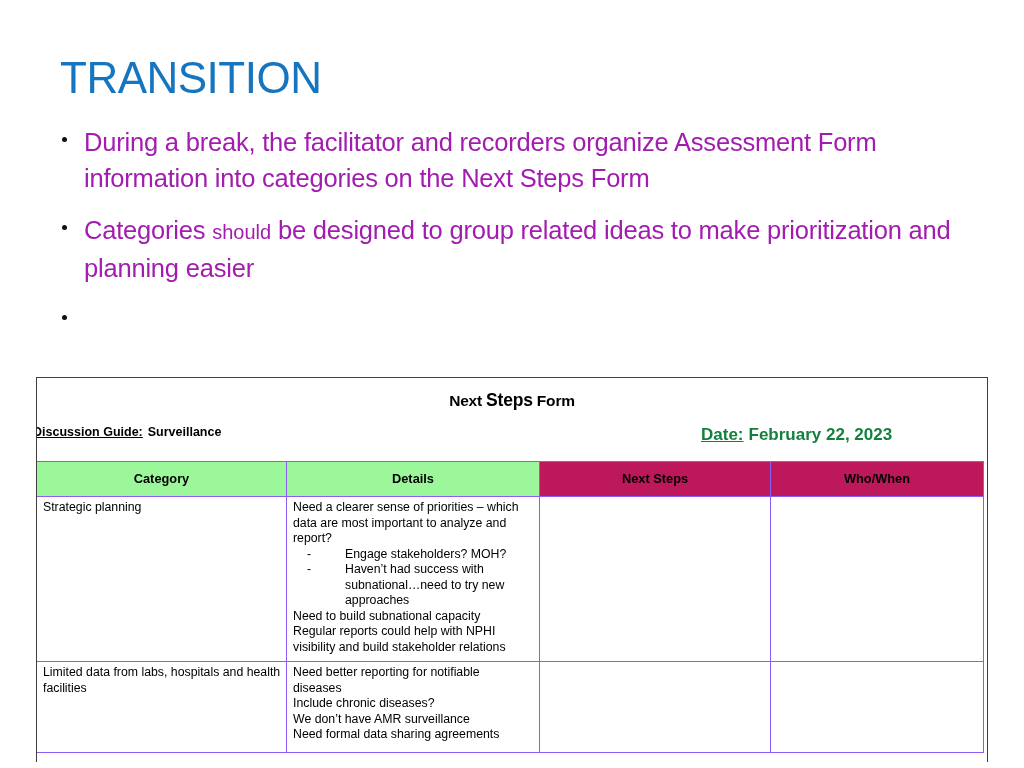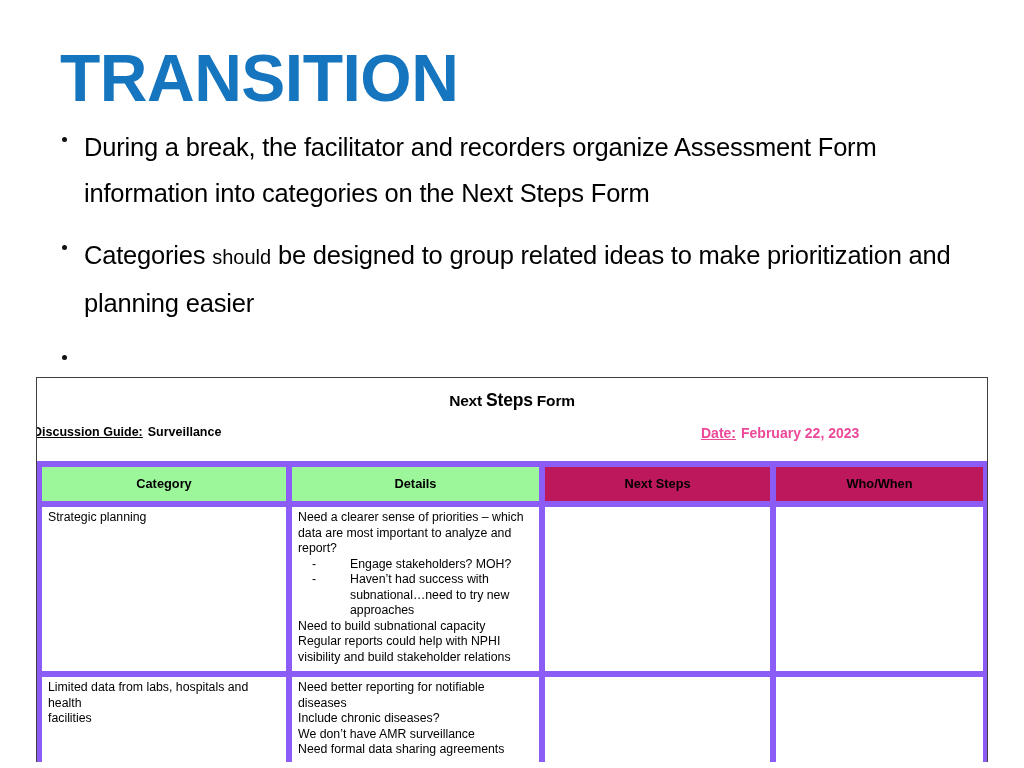--- a/index.html
+++ b/index.html
@@ -29,9 +29,9 @@
     position: absolute;
     left: 60px;
     top: 48px;
-    font-size: 66px;
+    font-size: 44px;
     line-height: 60px;
-    font-weight: 700;
+    font-weight: 400;
     letter-spacing: -0.5px;
     color: #1575BF;
     white-space: nowrap;

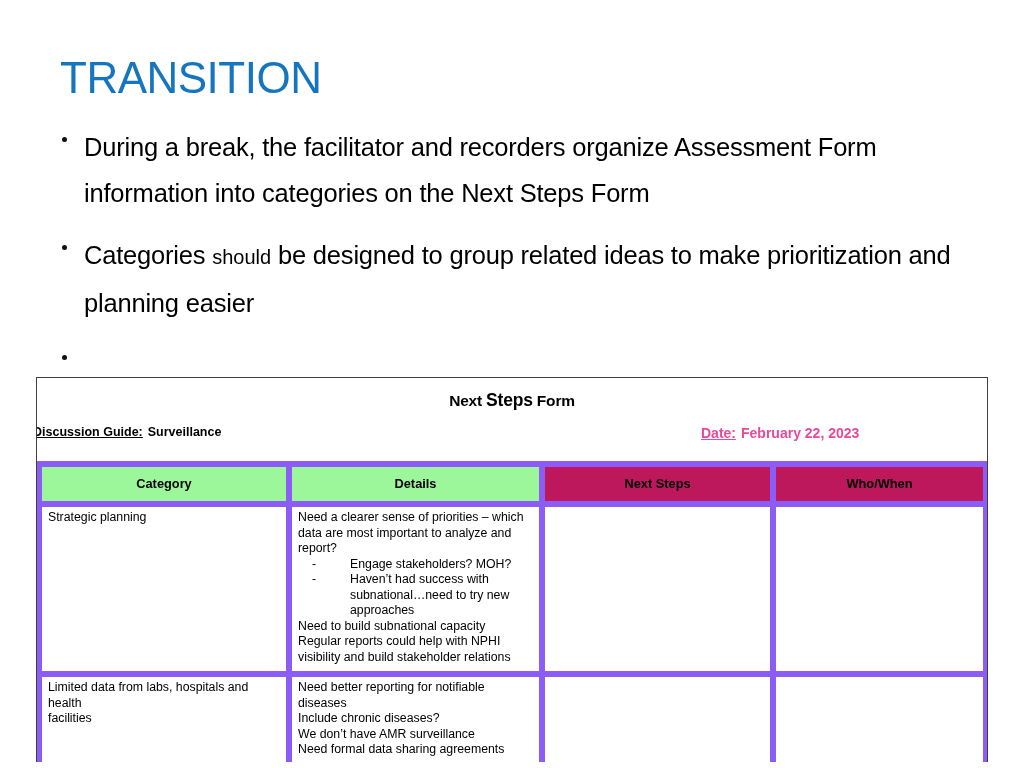--- a/index.html
+++ b/index.html
@@ -48,9 +48,9 @@
     position: relative;
     padding-left: 28px;
     margin-bottom: 16px;
-    color: #000000;
+    color: #a21caf;
     font-size: 25.5px;
-    line-height: 46px;
+    line-height: 36px;
     letter-spacing: -0.2px;
   }
   .bullet:last-child { margin-bottom: 0; }

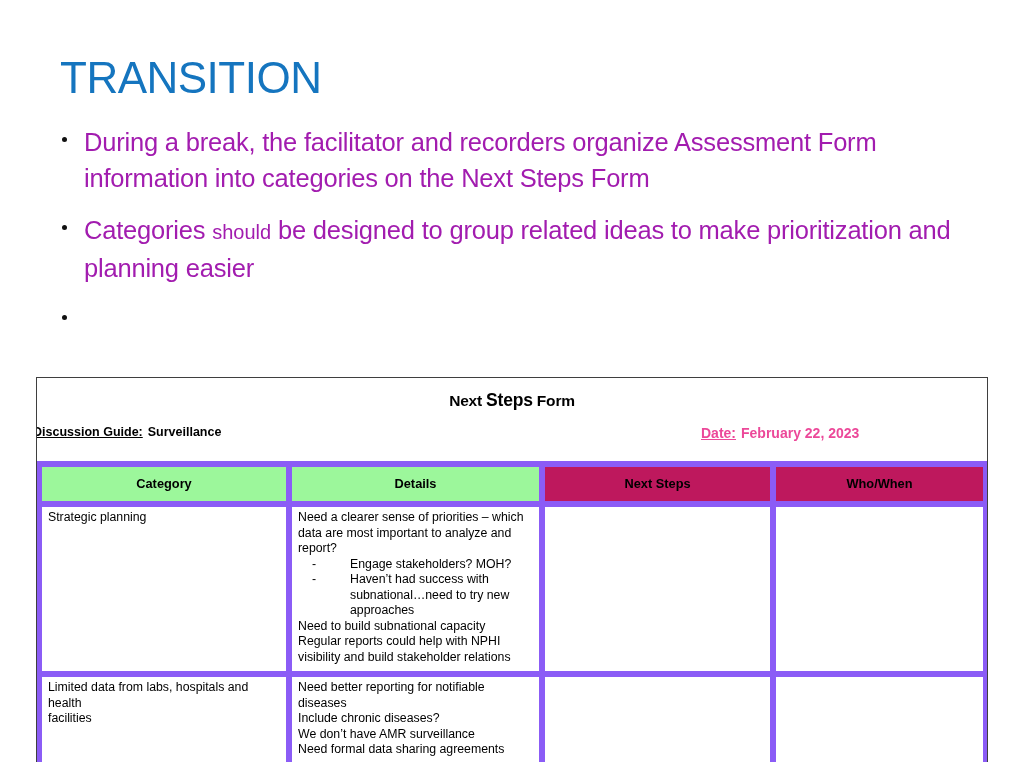--- a/index.html
+++ b/index.html
@@ -112,10 +112,10 @@
     position: absolute;
     left: 664px;
     top: 0;
-    font-size: 14px;
+    font-size: 17px;
     font-weight: bold;
     white-space: nowrap;
-    color: #ec4899;
+    color: #15803d;
   }
   .meta-label {
     text-decoration: underline;

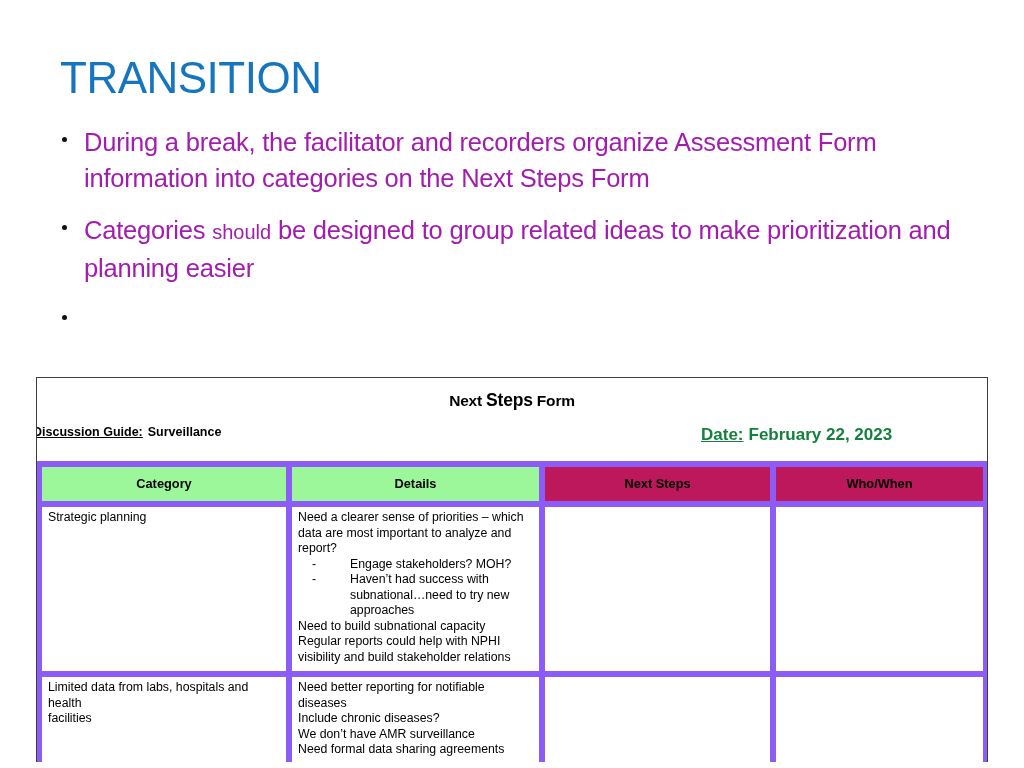--- a/index.html
+++ b/index.html
@@ -139,7 +139,7 @@
 
   table.nsf th,
   table.nsf td {
-    border: 6px solid #8b5cf6;
+    border: 1px solid #8b5cf6;
     vertical-align: top;
     padding: 3px 5px 3px 6px;
     font-size: 12.3px;

